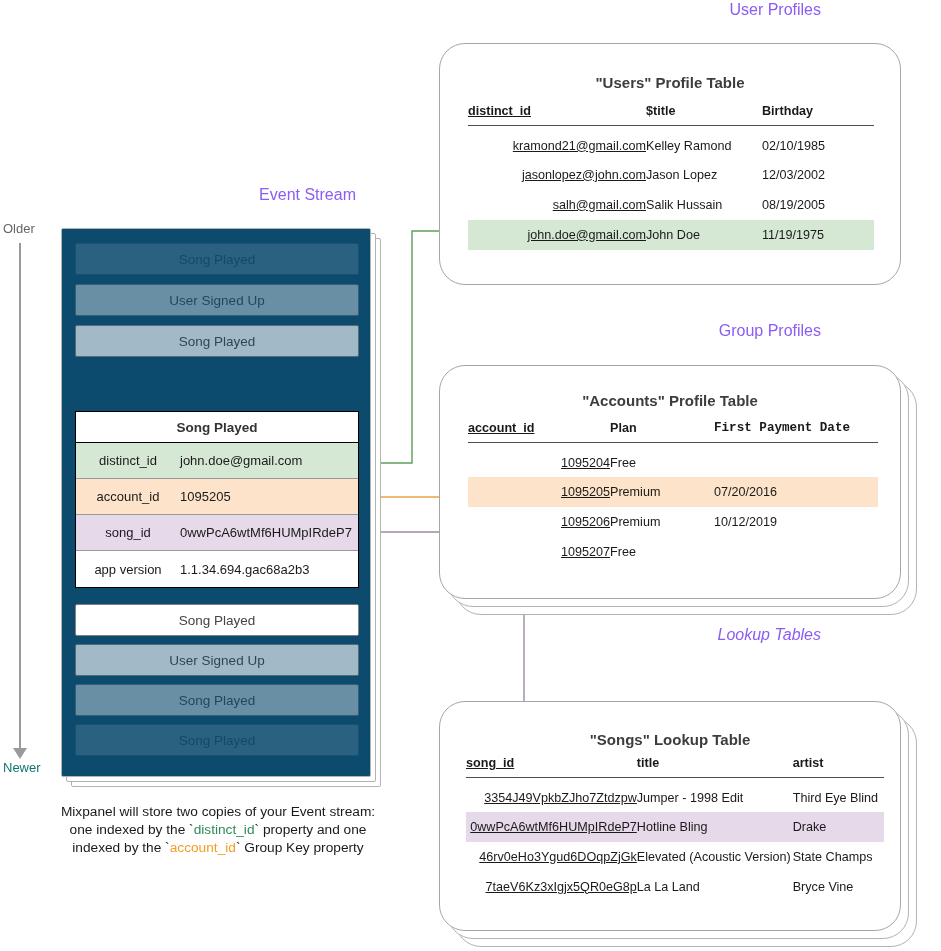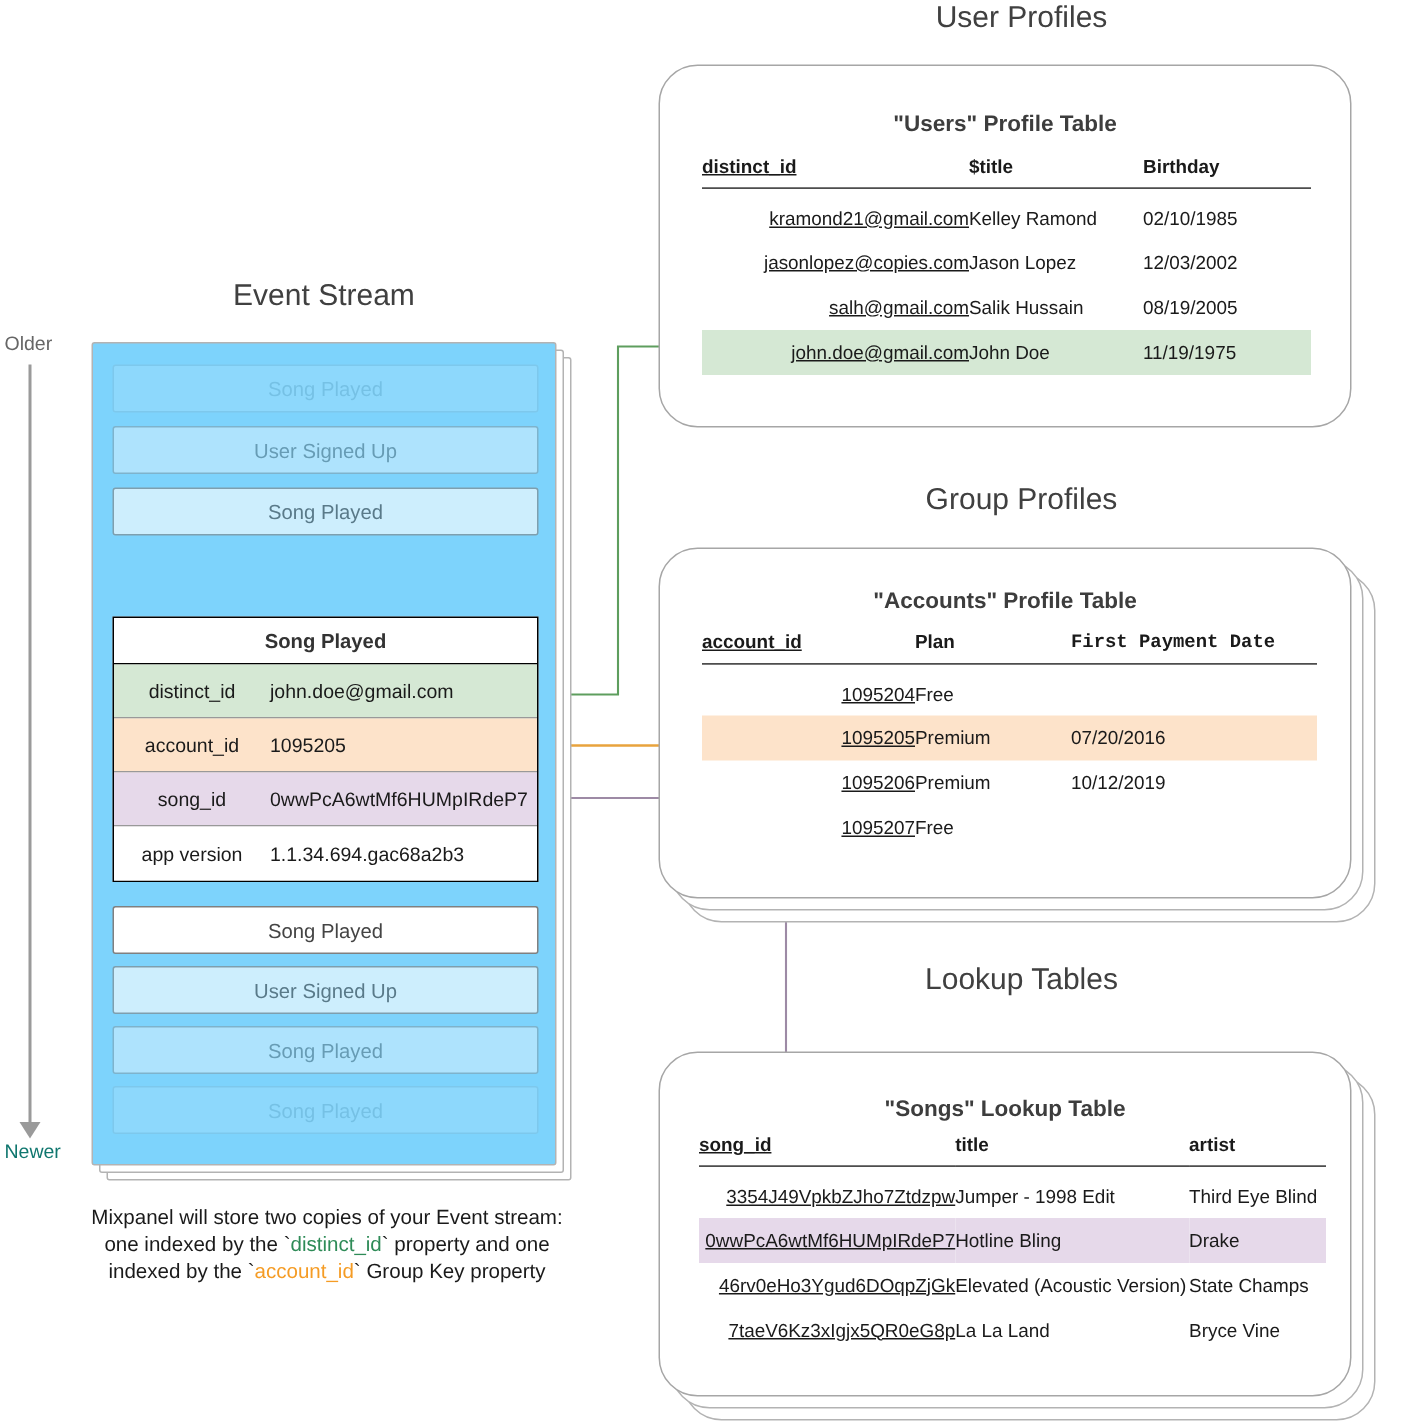--- a/index.html
+++ b/index.html
@@ -16,9 +16,9 @@
   }
   .section-title {
     position: absolute;
-    font-size: 20px;
-    color: #404040;
-    text-align: center;
+    font-size: 16px;
+    color: #8b5cf6;
+    text-align: right;
     white-space: nowrap;
     font-weight: 400;
   }

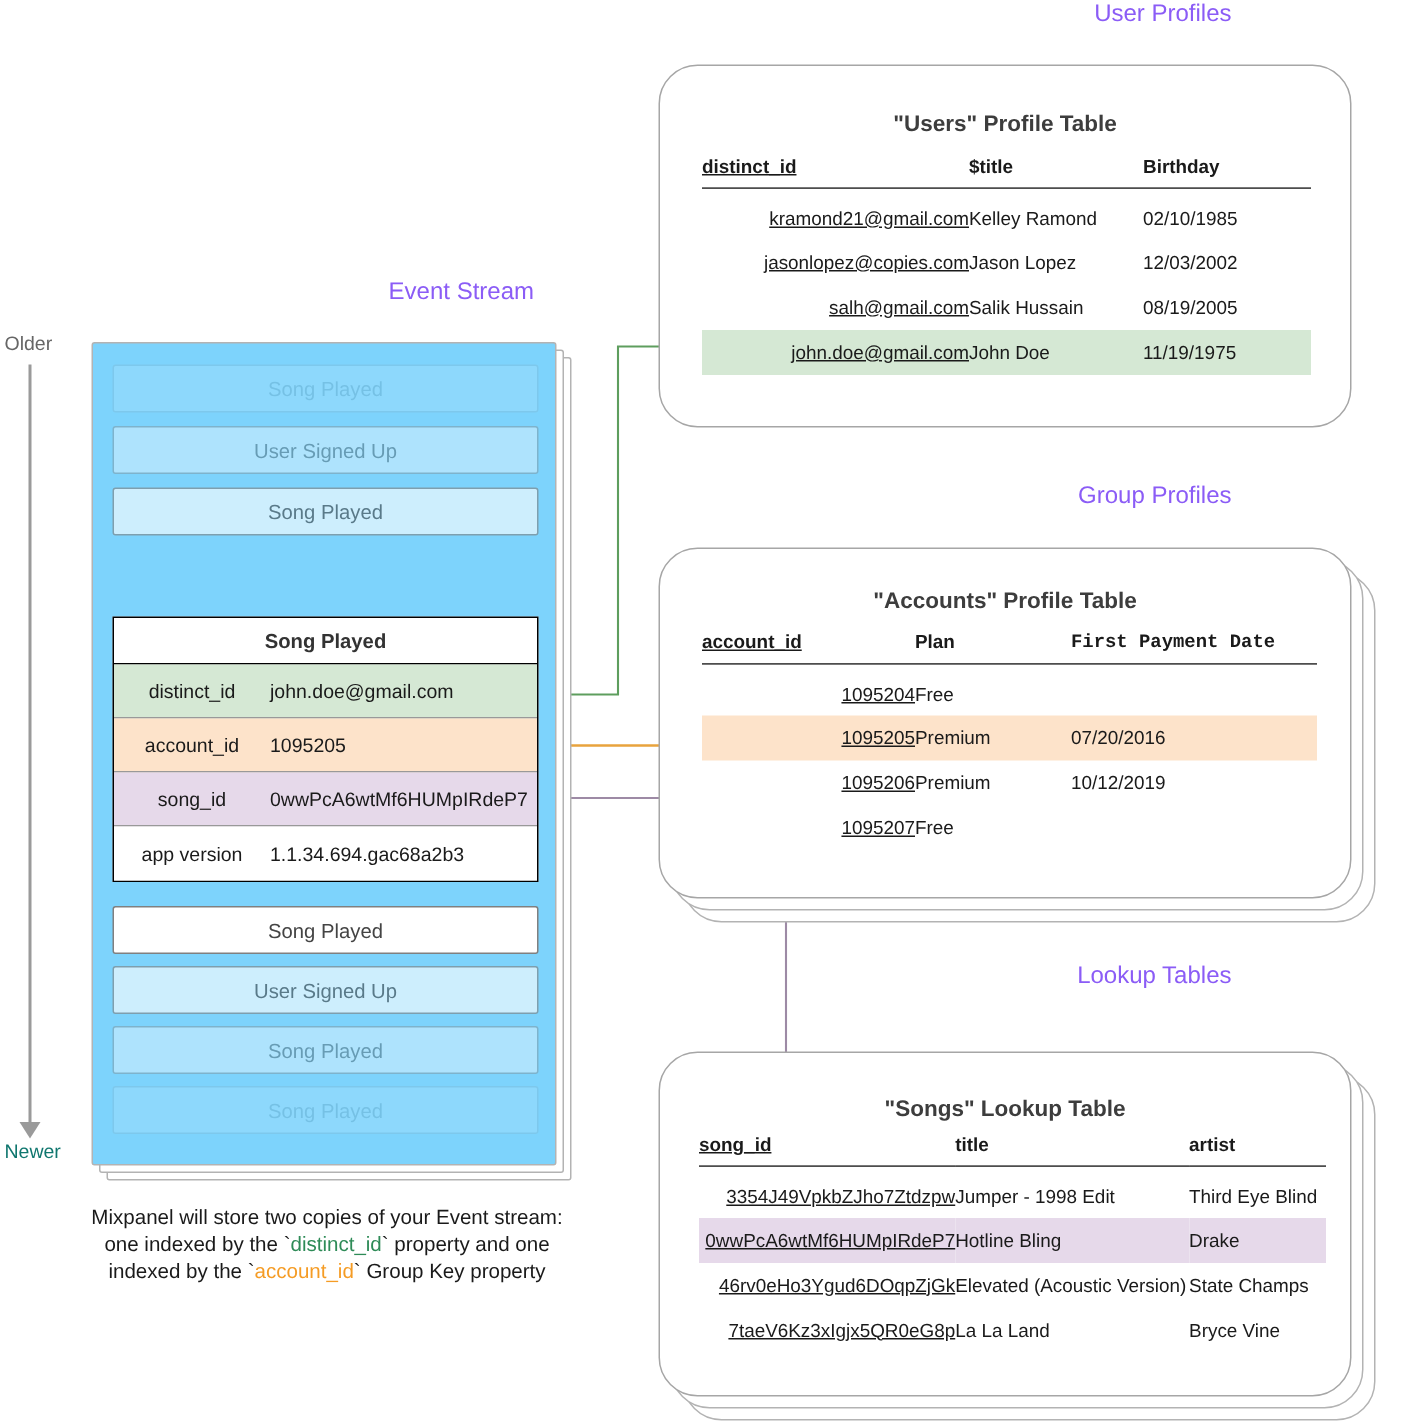--- a/index.html
+++ b/index.html
@@ -244,7 +244,7 @@
         <td><span>02/10/1985</span></td>
       </tr>
       <tr>
-        <td class="k-cell"><span>jasonlopez@copies.com</span></td>
+        <td class="k-cell"><span>jasonlopez@john.com</span></td>
         <td><span>Jason Lopez</span></td>
         <td><span>12/03/2002</span></td>
       </tr>

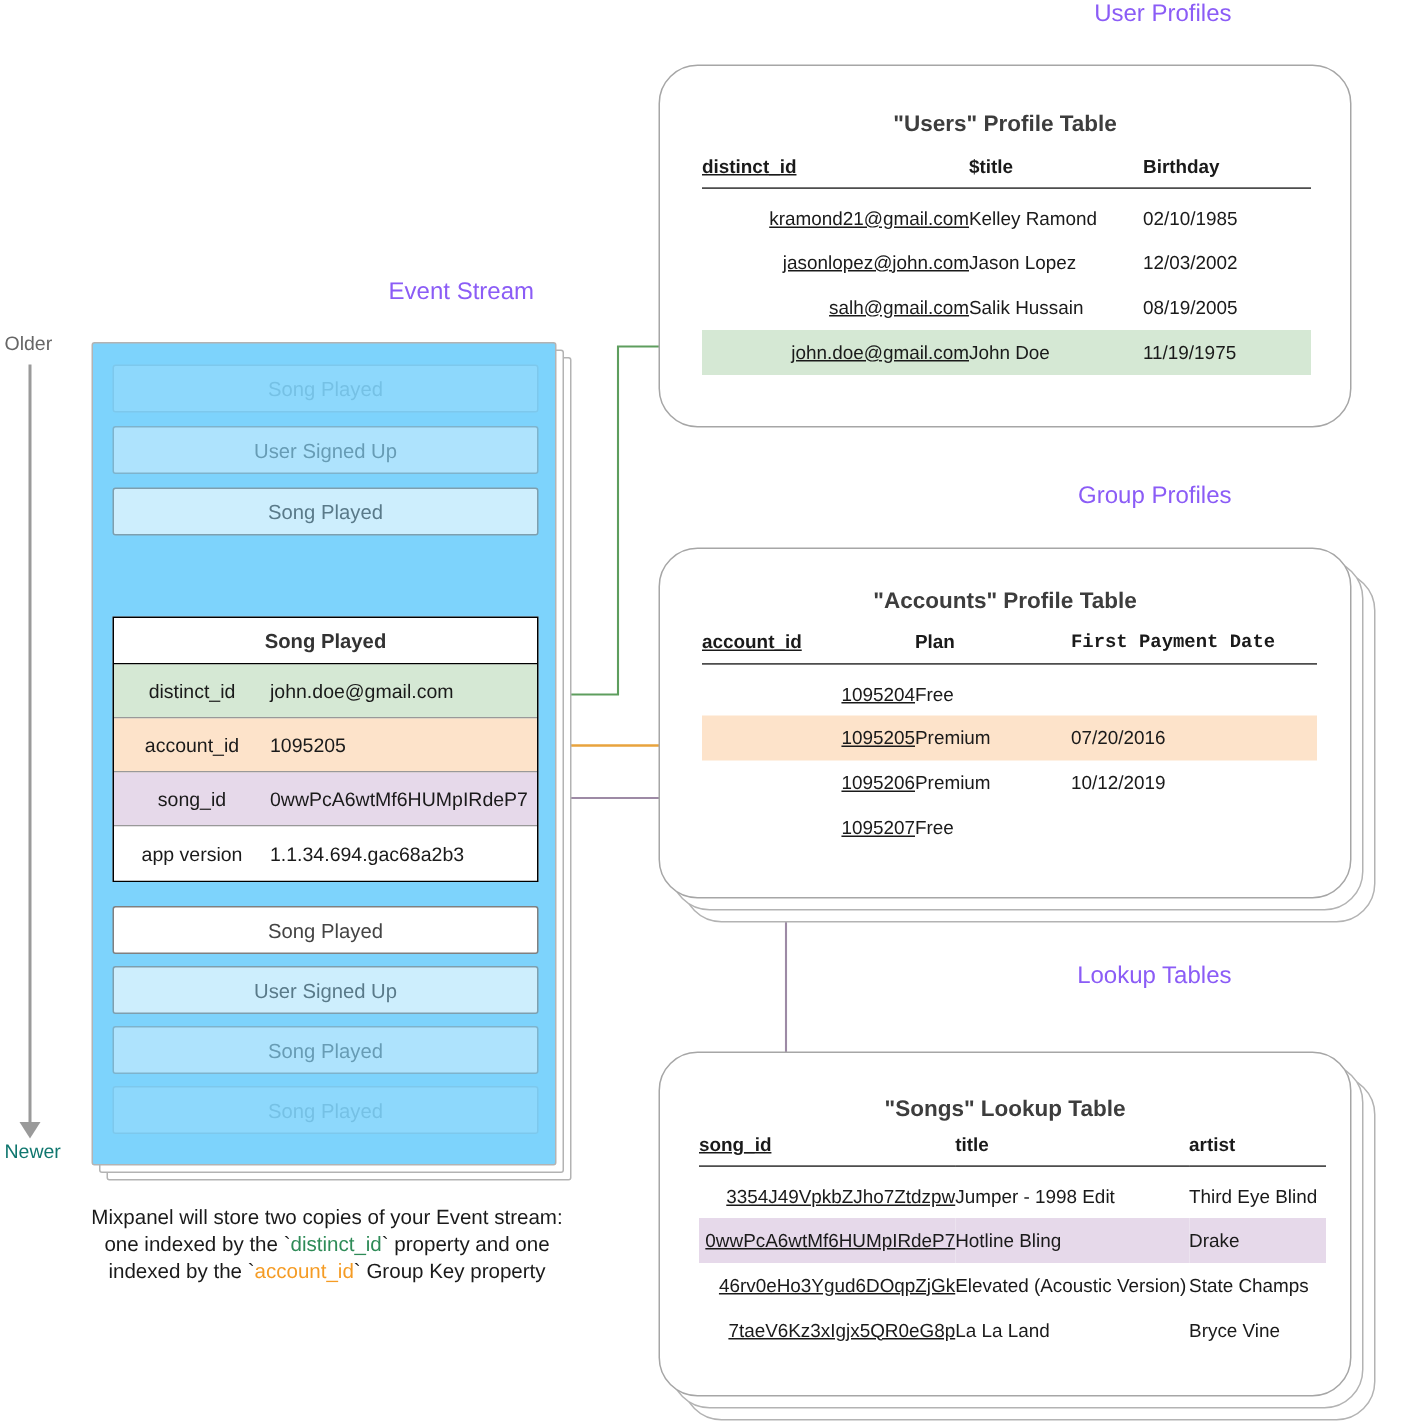--- a/index.html
+++ b/index.html
@@ -36,7 +36,7 @@
     position: absolute;
     left: 61px; top: 228px; width: 310px; height: 549px;
     border: 1.5px solid #b3b3b3;
-    background: #7dd3fc;
+    background: #0c4a6e;
     border-radius: 2px;
   }
   .es-row {

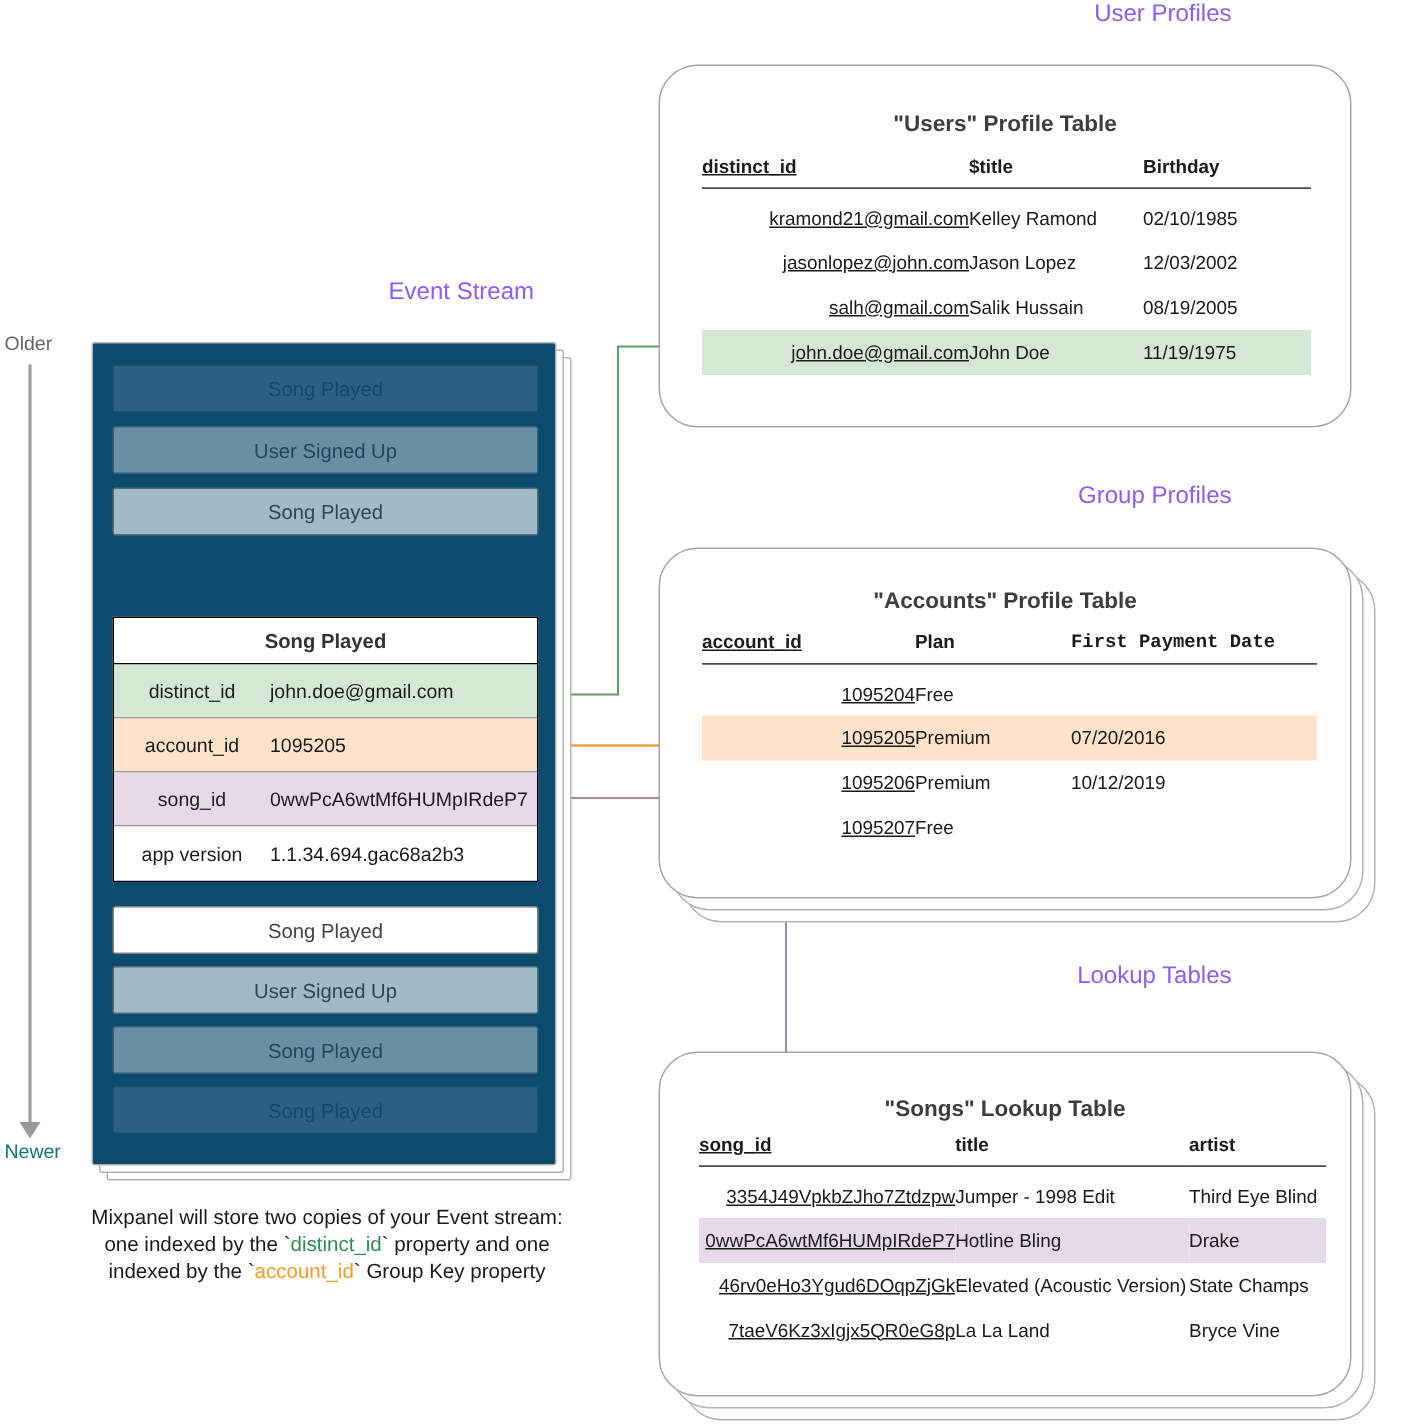--- a/index.html
+++ b/index.html
@@ -303,7 +303,7 @@
   </table>
 </div>
 
-<div class="section-title" style="left:541px;top:642px;width:280px;">Lookup Tables</div>
+<div class="section-title" style="left:541px;top:626px;width:280px;font-style:italic;">Lookup Tables</div>
 
 <div class="panel-stack" style="left:439px;top:701px;width:478px;height:248px;">
   <div class="panel-ghost" style="left:16px;top:16px;width:462px;height:230px;"></div>

